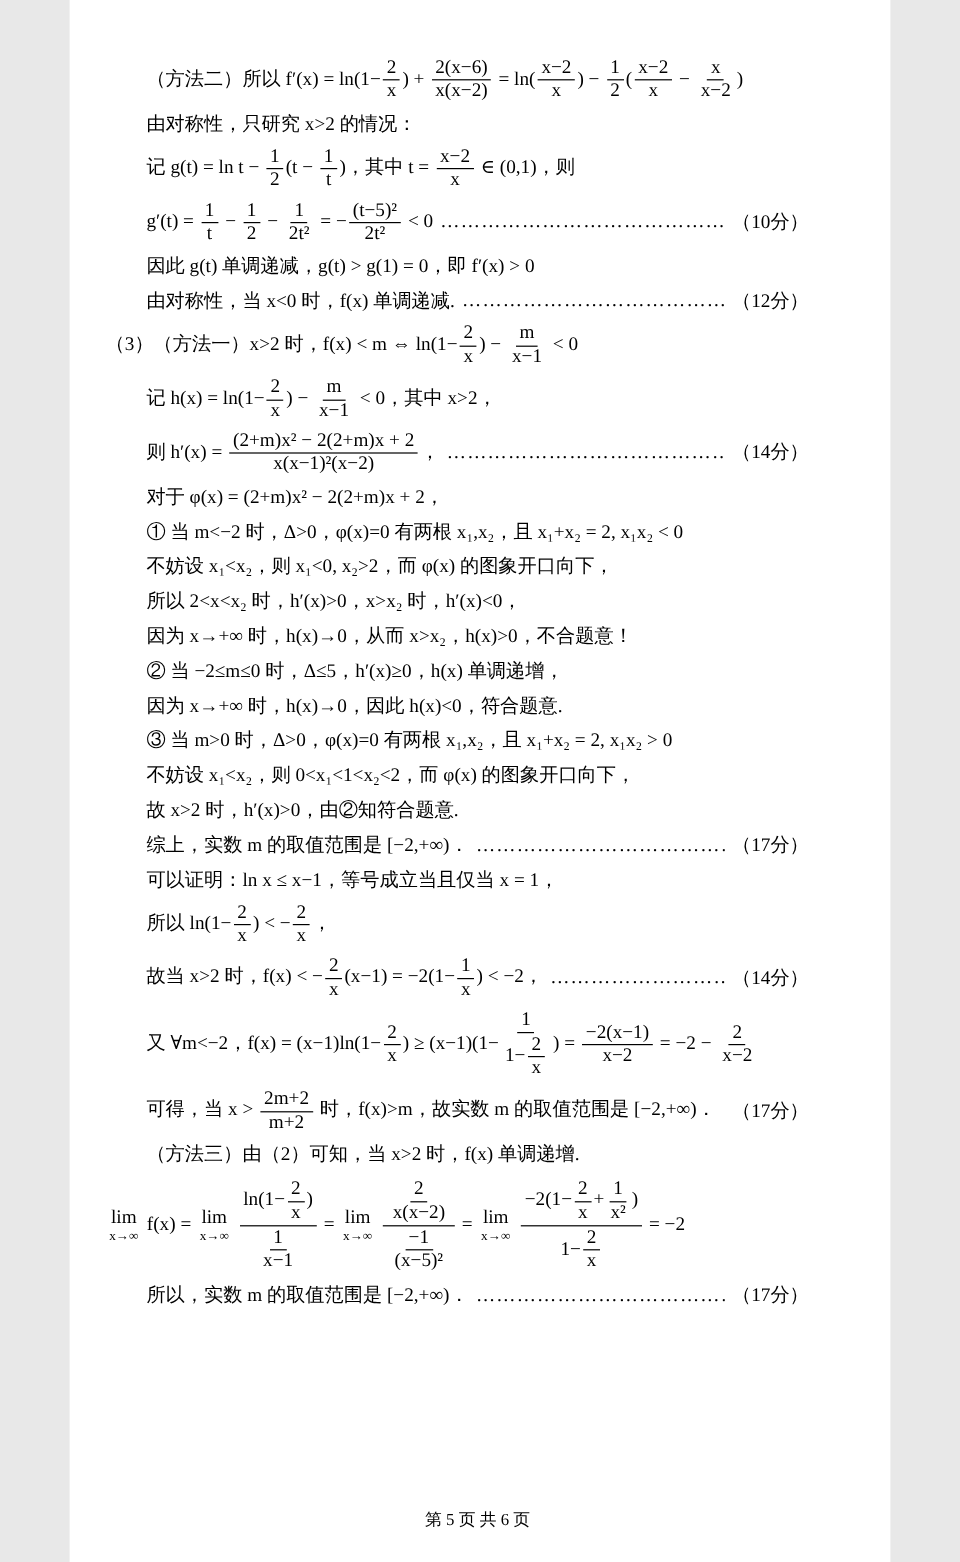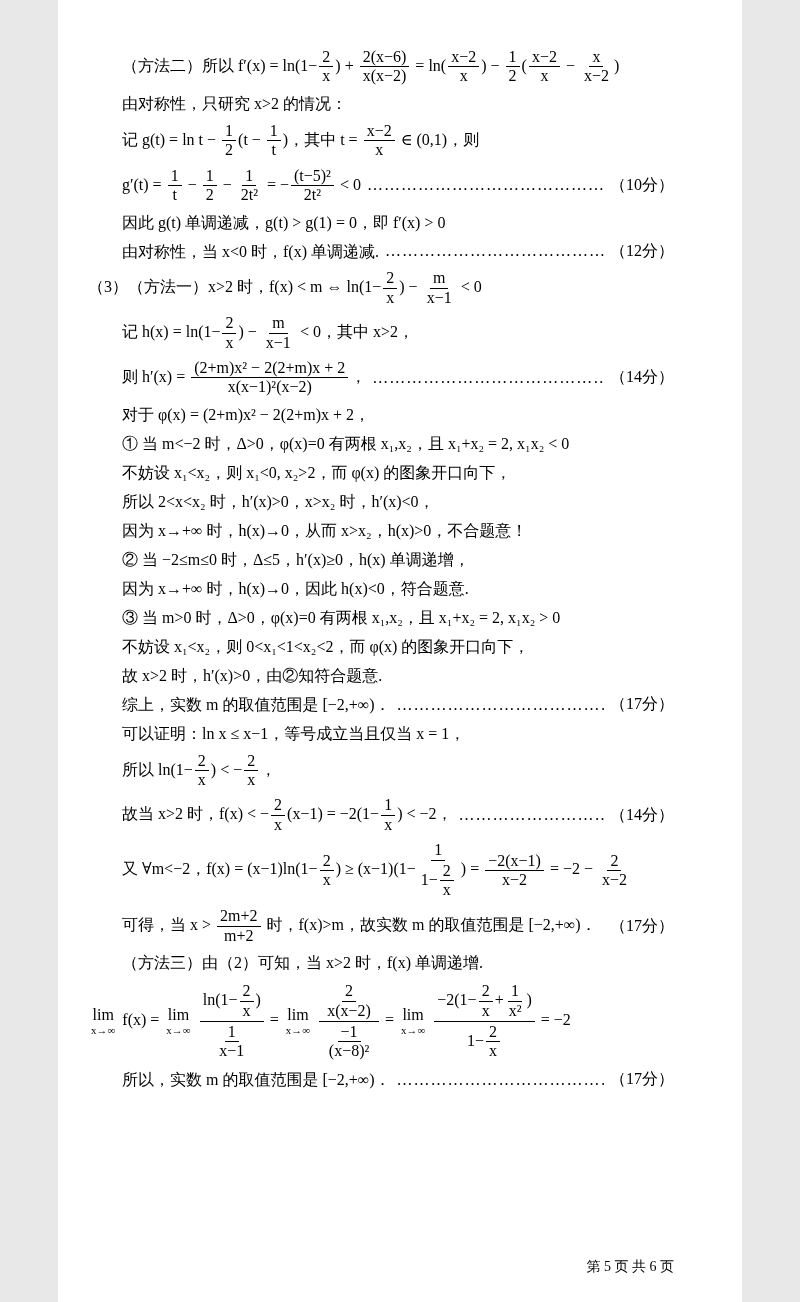--- a/index.html
+++ b/index.html
@@ -230,7 +230,7 @@
               </span></span>
             <span class="den"><span class="frac">
                 <span class="num">−1</span>
-                <span class="den">(x−8)²</span>
+                <span class="den">(x−5)²</span>
               </span></span>
           </span> = <span class="limwrap">
             <span class="limbase">lim</span>

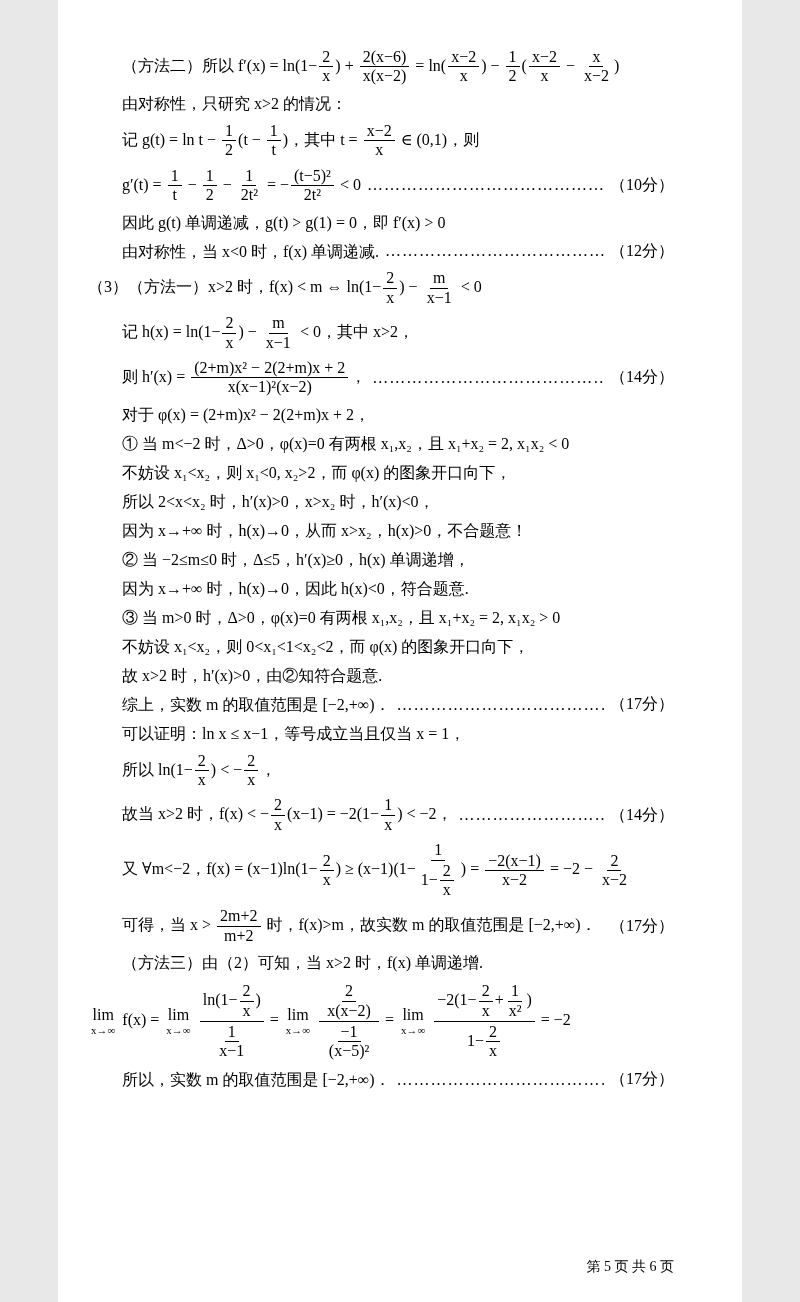--- a/index.html
+++ b/index.html
@@ -23,7 +23,7 @@
   .limwrap{display:inline-flex;flex-direction:column;align-items:center;vertical-align:middle;
         line-height:1.05;margin:0 3px;}
   .limwrap > .limunder{font-size:11px;margin-top:1px;}
-  .footer{margin-top:auto;text-align:right;font-size:14px;padding-top:24px;padding-bottom:8px;}
+  .footer{margin-top:auto;text-align:center;font-size:14px;padding-top:24px;padding-bottom:8px;}
 </style>
 </head>
 <body>

